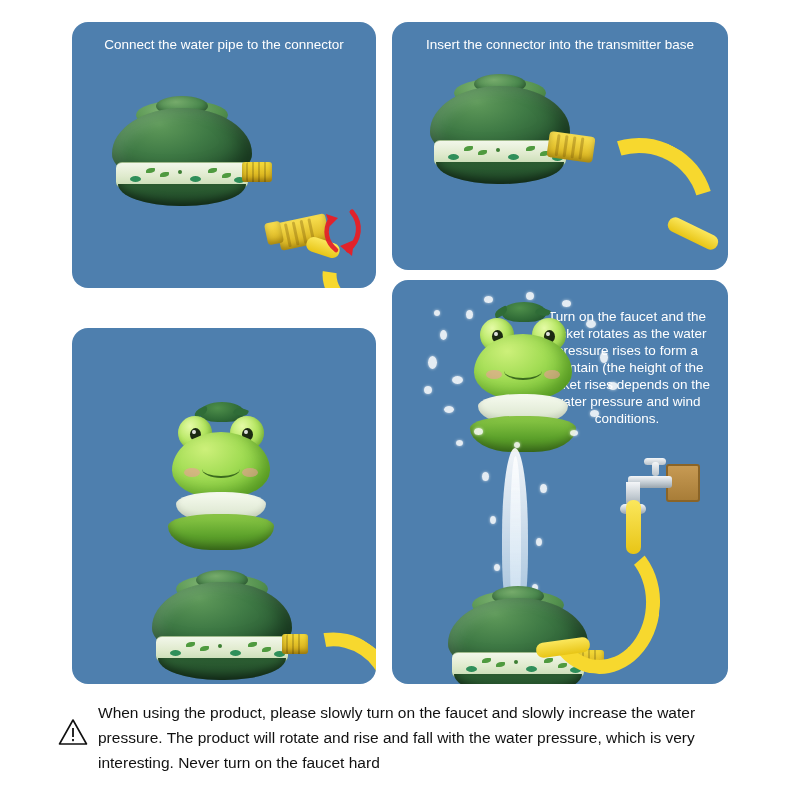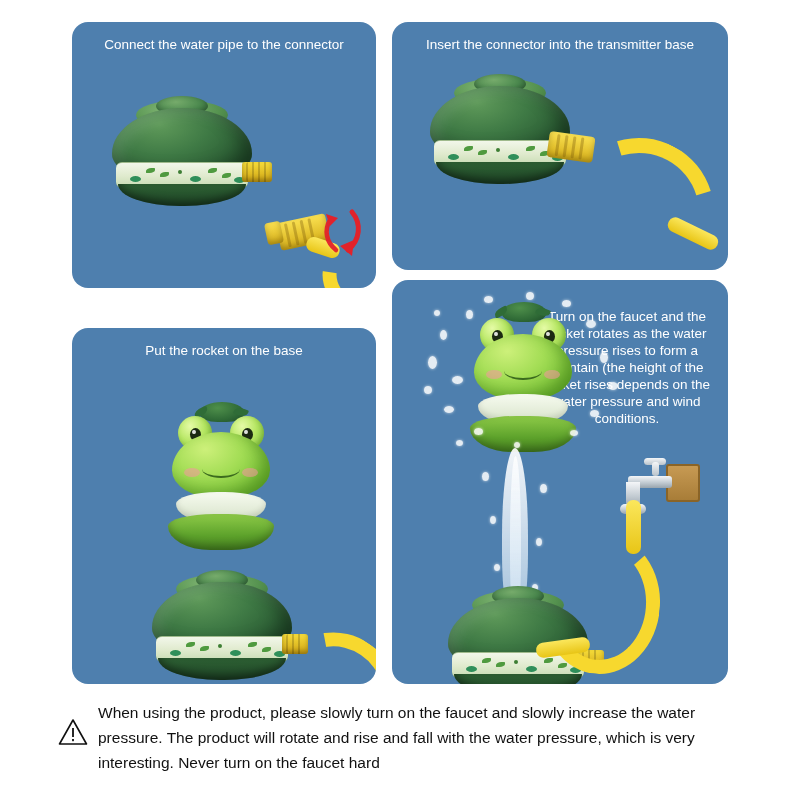--- a/index.html
+++ b/index.html
@@ -341,7 +341,6 @@
   </div>
 
   <div class="panel" id="panel-3">
-    <div class="panel-caption">Put the rocket on the base</div>
 
     <div class="frog art" style="left:88px; top:78px; width:122px; height:150px;">
       <div class="crown" style="left:40px; top:-4px; width:44px; height:20px;"></div>

